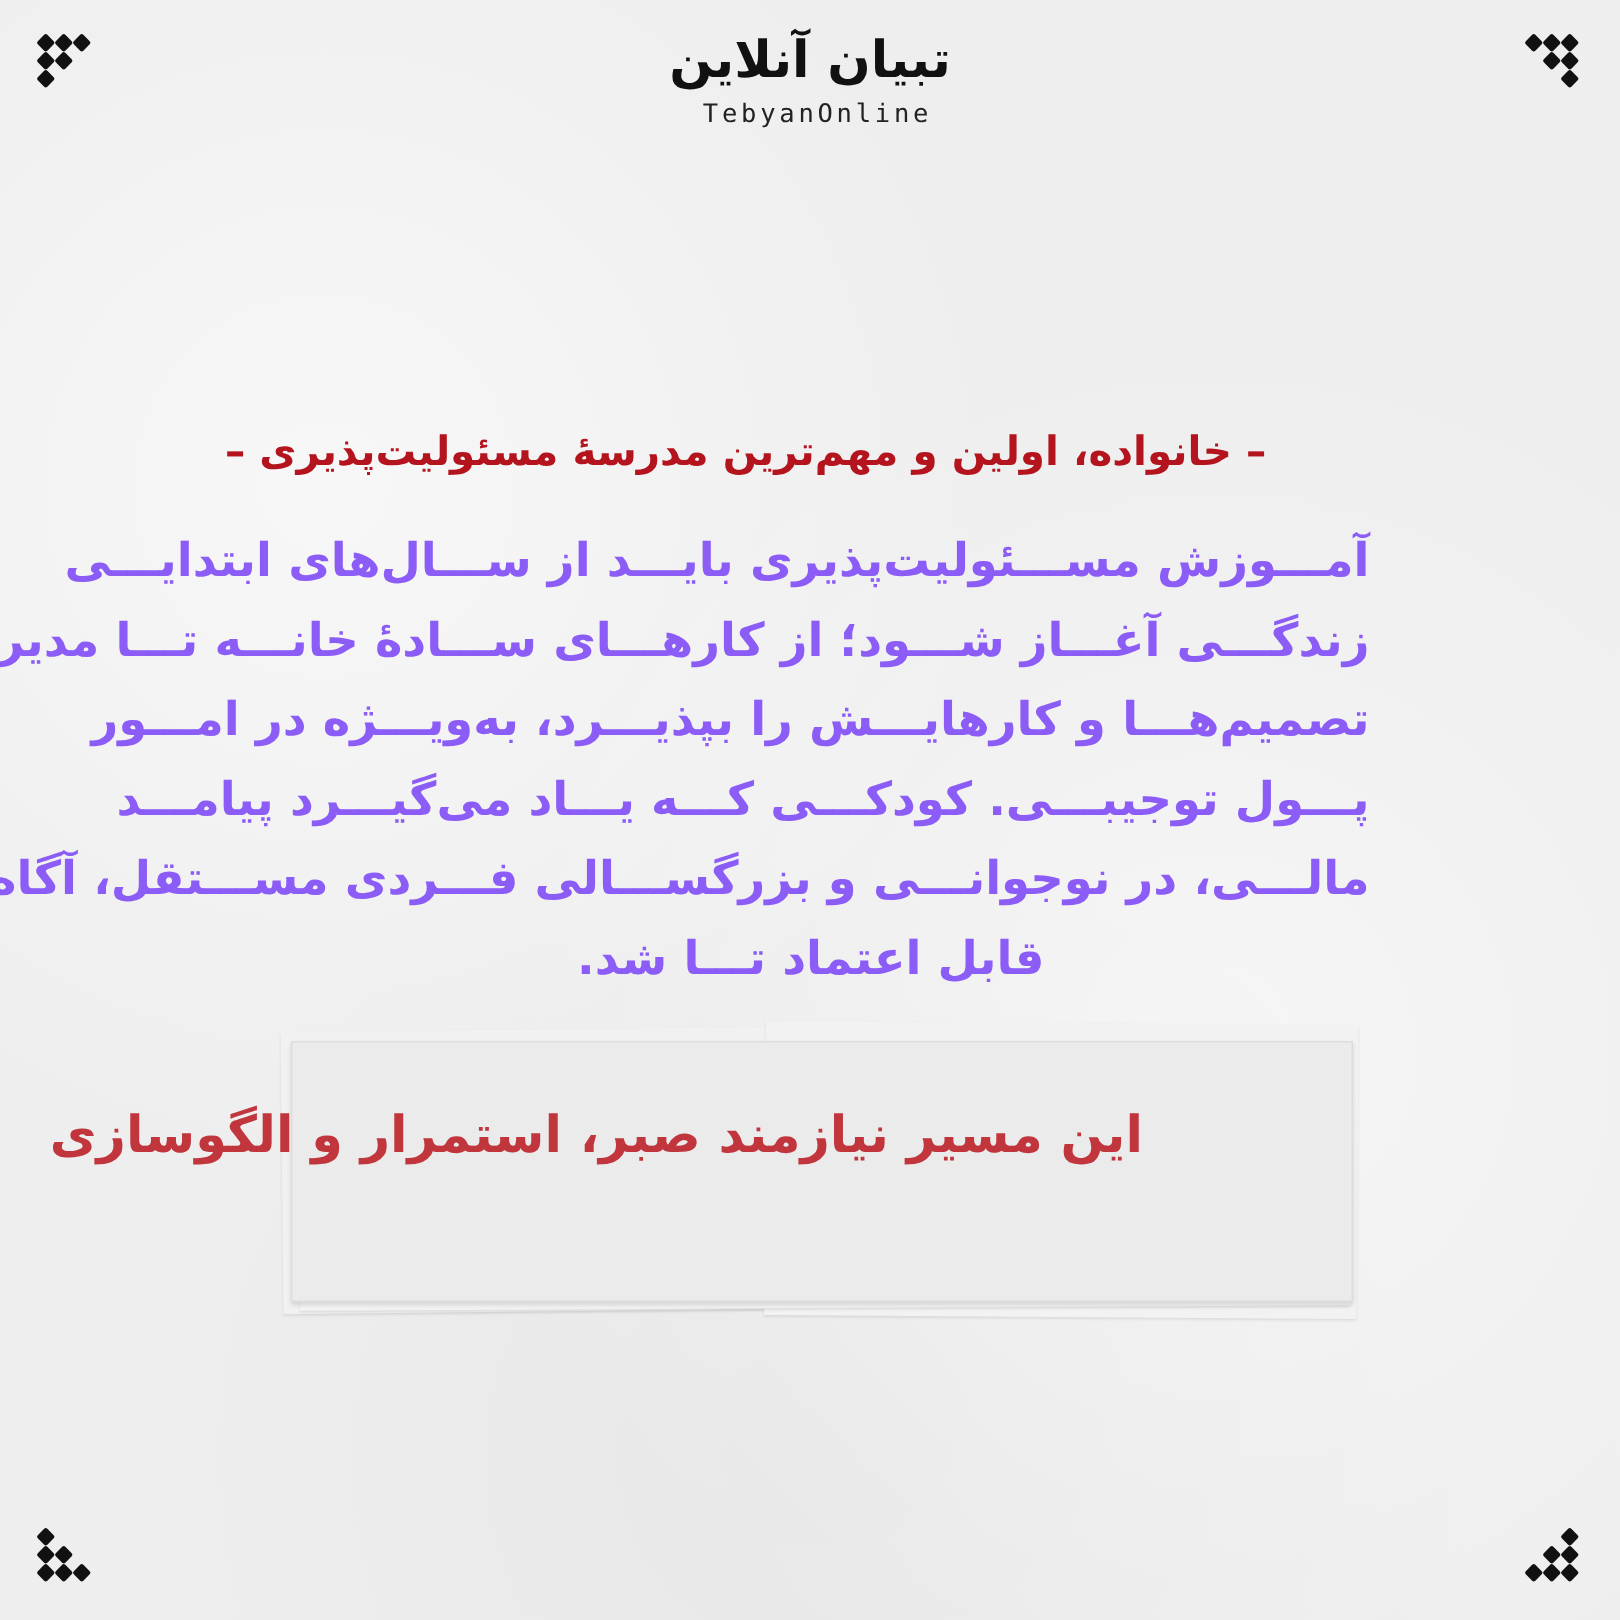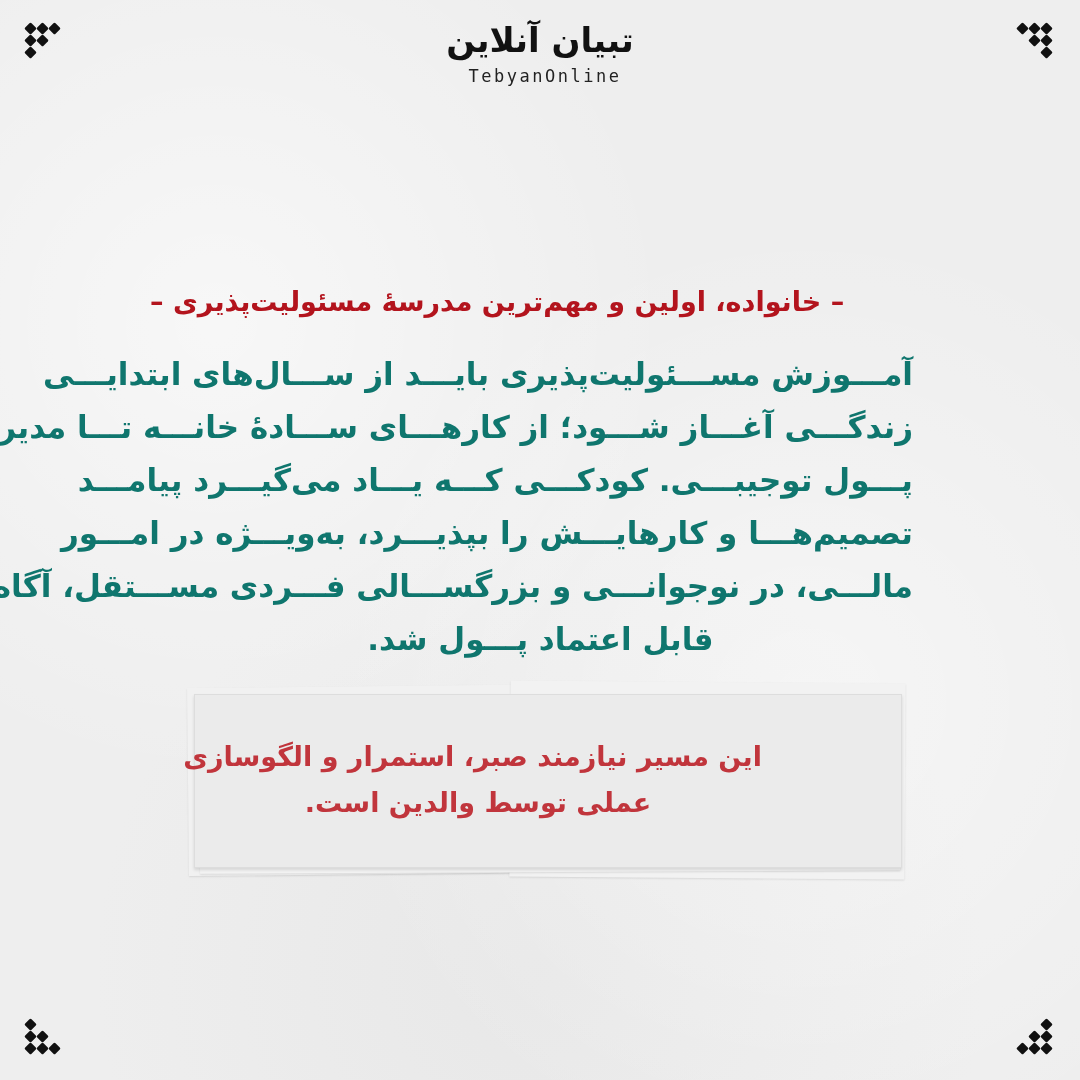--- a/index.html
+++ b/index.html
@@ -94,7 +94,7 @@
       font-weight: bold;
       font-size: 31px;
       line-height: 53px;
-      color: #0f766e;
+      color: #8b5cf6;
     }
     .body-line {
       display: block;

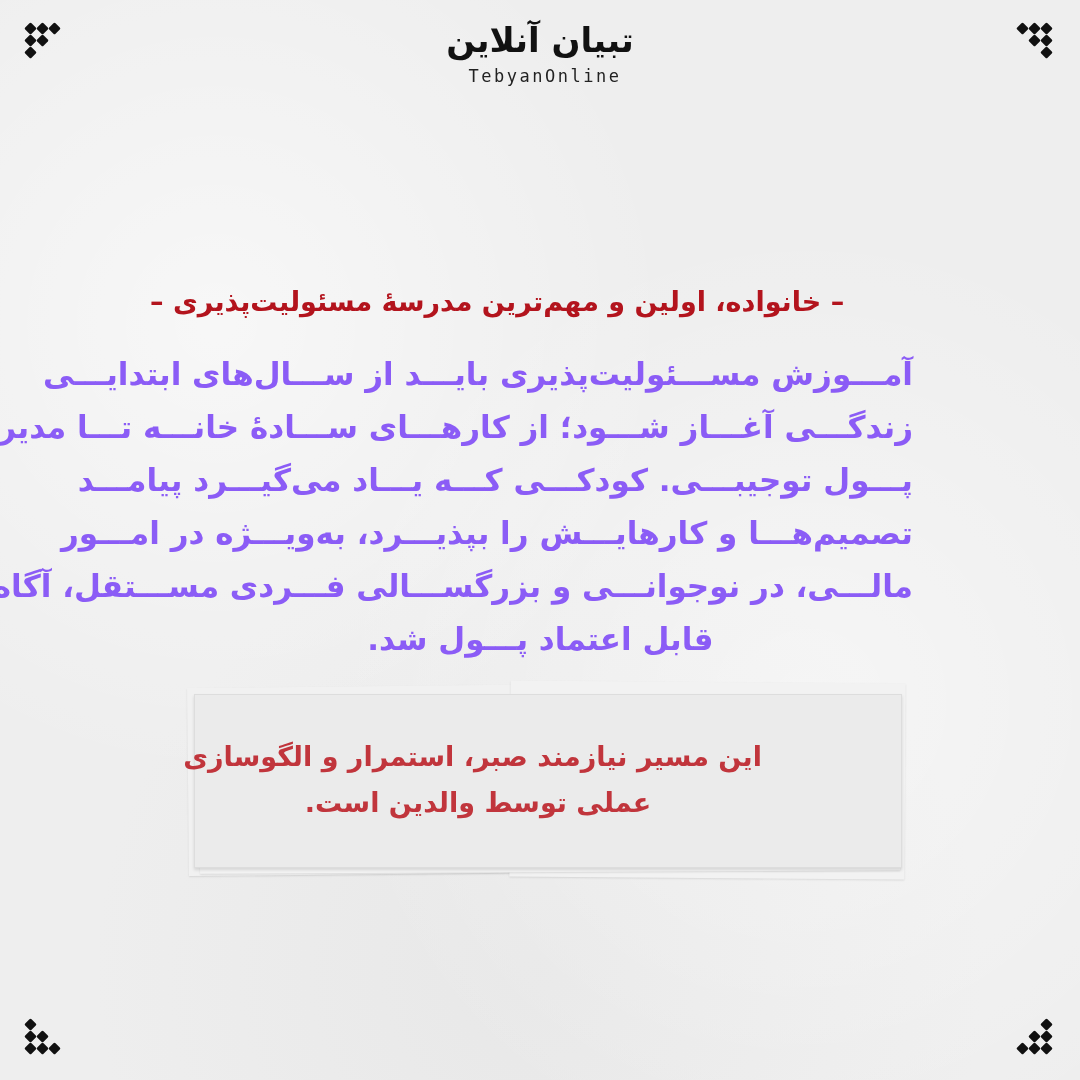--- a/index.html
+++ b/index.html
@@ -200,8 +200,8 @@
 <div class="body-text">
   <span class="body-line">آمـــوزش مســـئولیت‌پذیری بایـــد از ســـال‌های ابتدایـــی</span>
   <span class="body-line">زندگـــی آغـــاز شـــود؛ از کارهـــای ســـادهٔ خانـــه تـــا مدیریـــت</span>
+  <span class="body-line">تصمیم‌هـــا و کارهایـــش را بپذیـــرد، به‌ویـــژه در امـــور</span>
   <span class="body-line">پـــول توجیبـــی. کودکـــی کـــه یـــاد می‌گیـــرد پیامـــد</span>
-  <span class="body-line">تصمیم‌هـــا و کارهایـــش را بپذیـــرد، به‌ویـــژه در امـــور</span>
   <span class="body-line">مالـــی، در نوجوانـــی و بزرگســـالی فـــردی مســـتقل، آگاه و</span>
   <span class="body-line last">قابل اعتماد پـــول شد.</span>
 </div>

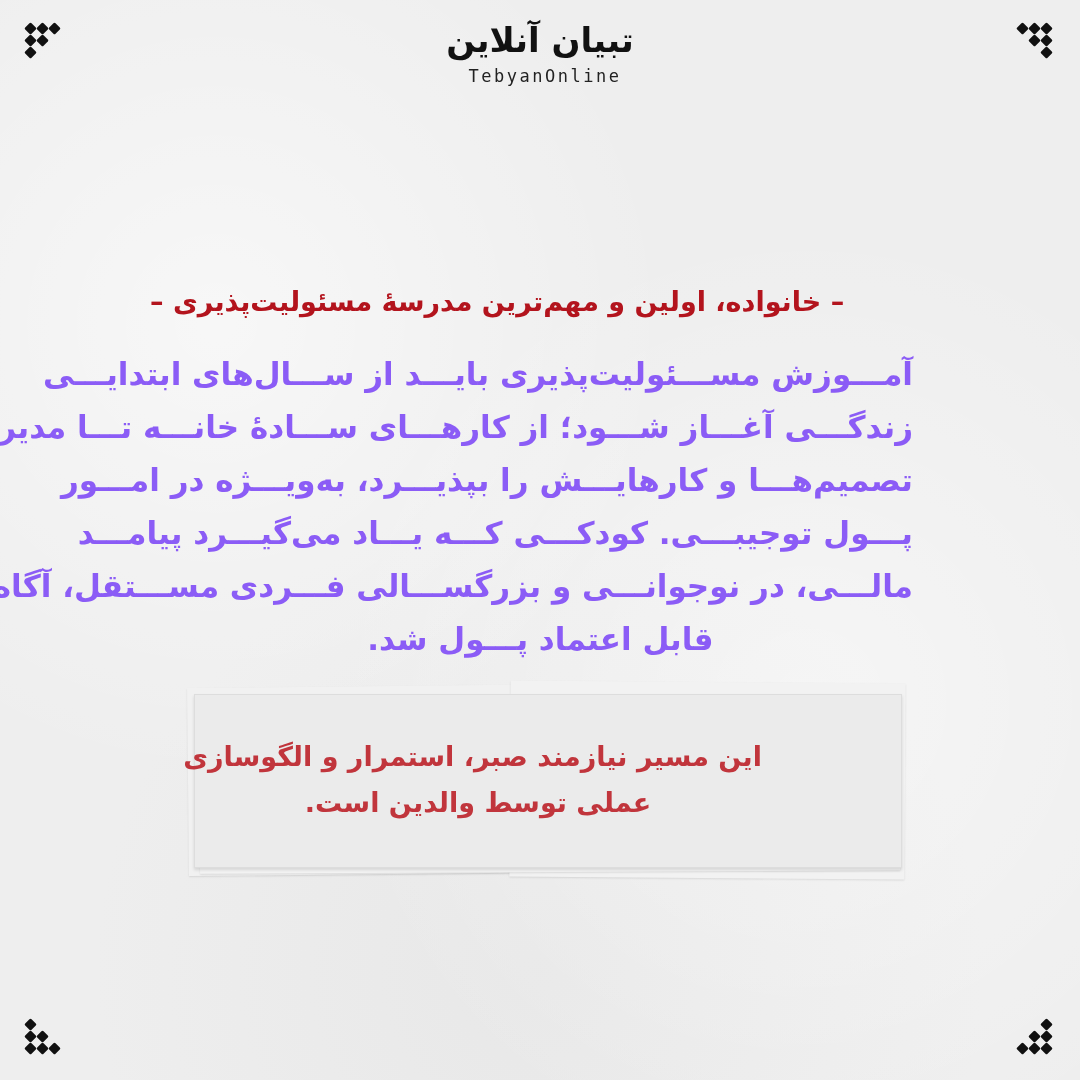--- a/index.html
+++ b/index.html
@@ -203,7 +203,7 @@
   <span class="body-line">تصمیم‌هـــا و کارهایـــش را بپذیـــرد، به‌ویـــژه در امـــور</span>
   <span class="body-line">پـــول توجیبـــی. کودکـــی کـــه یـــاد می‌گیـــرد پیامـــد</span>
   <span class="body-line">مالـــی، در نوجوانـــی و بزرگســـالی فـــردی مســـتقل، آگاه و</span>
-  <span class="body-line last">قابل اعتماد پـــول شد.</span>
+  <span class="body-line last">قابل اعتماد تـــا شد.</span>
 </div>
 
 <div class="paper-stack">

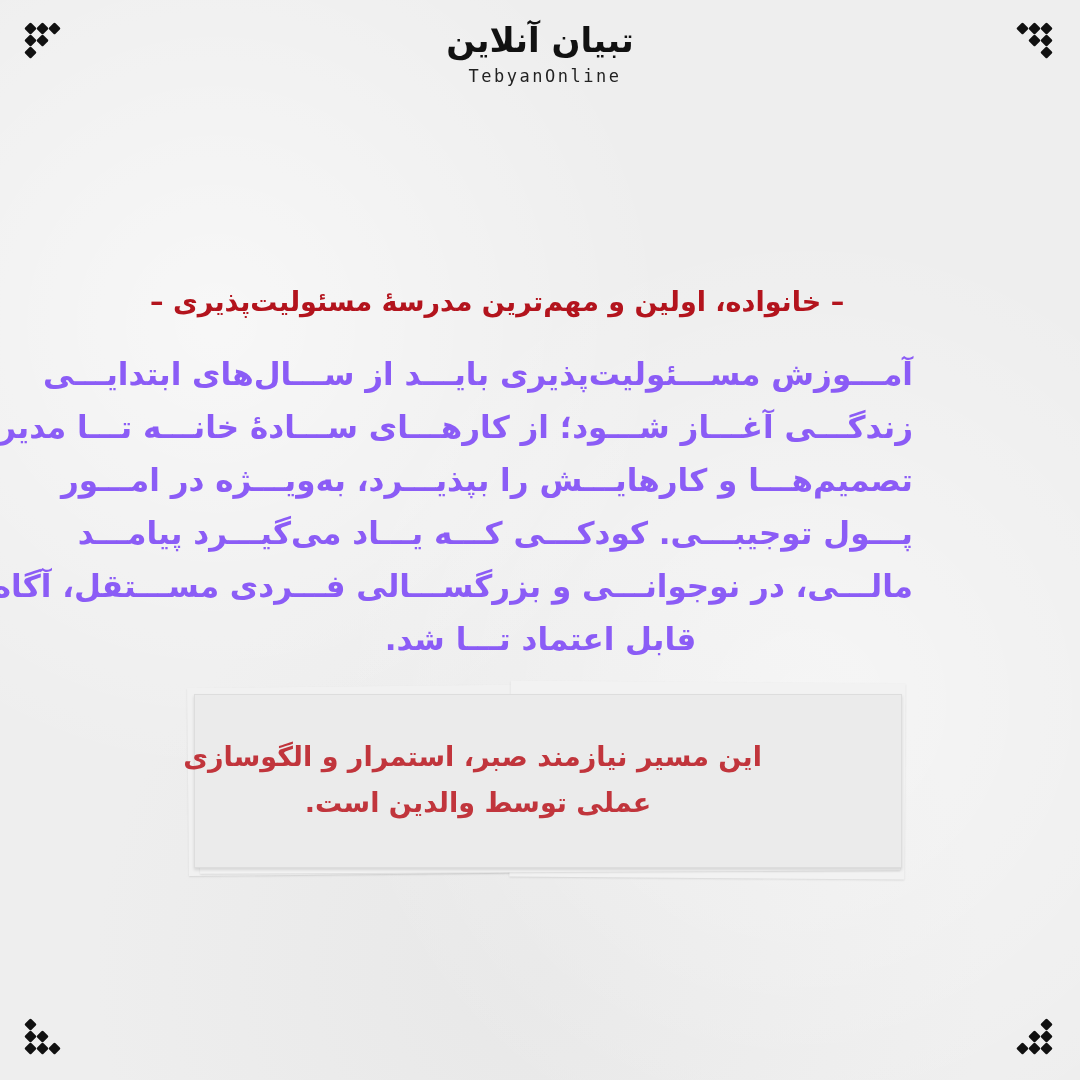--- a/index.html
+++ b/index.html
@@ -148,7 +148,7 @@
       direction: rtl;
       text-align: center;
       font-weight: bold;
-      font-size: 27px;
+      font-size: 34px;
       line-height: 46px;
       color: #c1353c;
     }

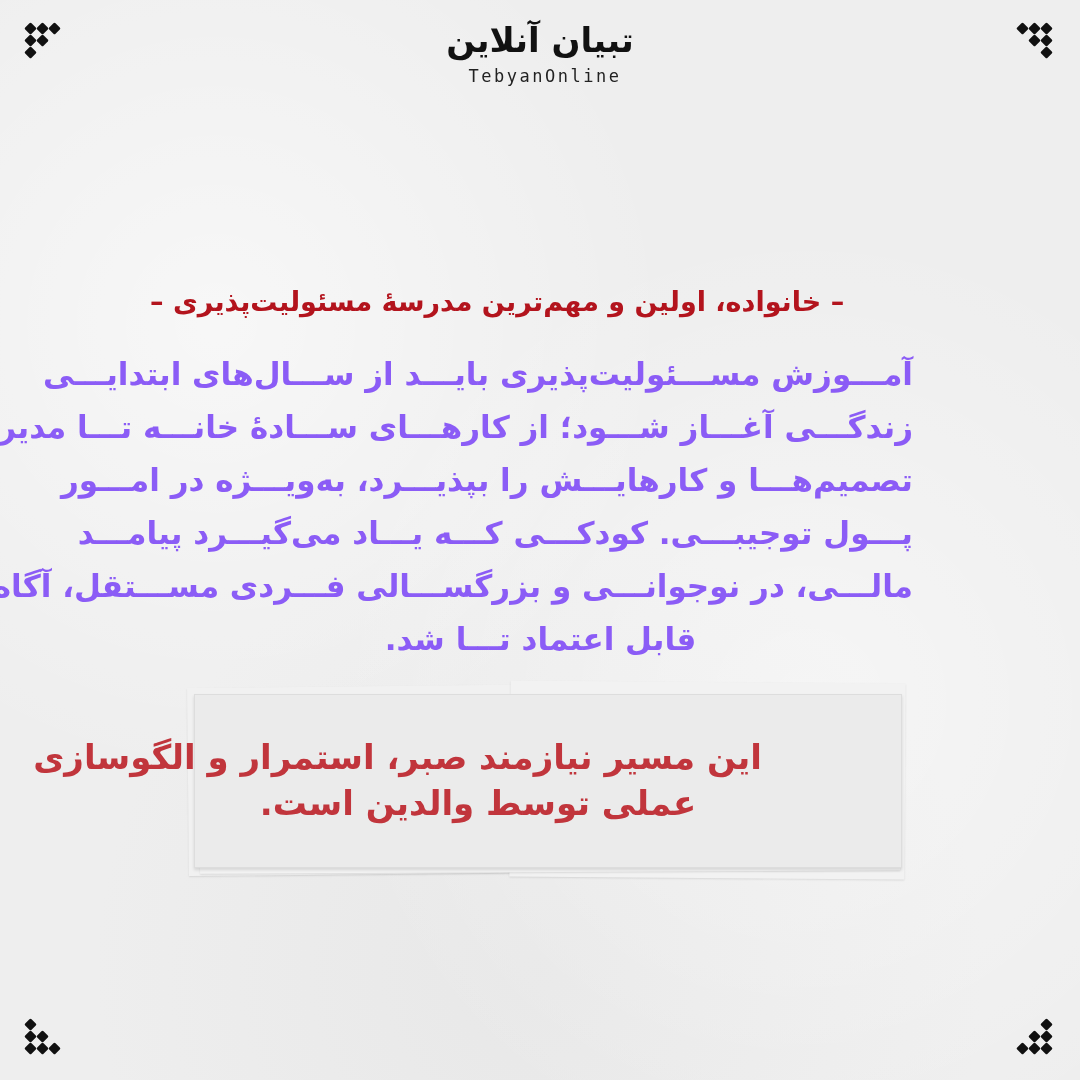--- a/index.html
+++ b/index.html
@@ -213,7 +213,6 @@
   <div class="sheet front"></div>
   <div class="note-text">
     <span class="note-line">این مسیر نیازمند صبر، استمرار و الگوسازی</span>
-    <span class="note-line">عملی توسط والدین است.</span>
   </div>
 </div>
 

